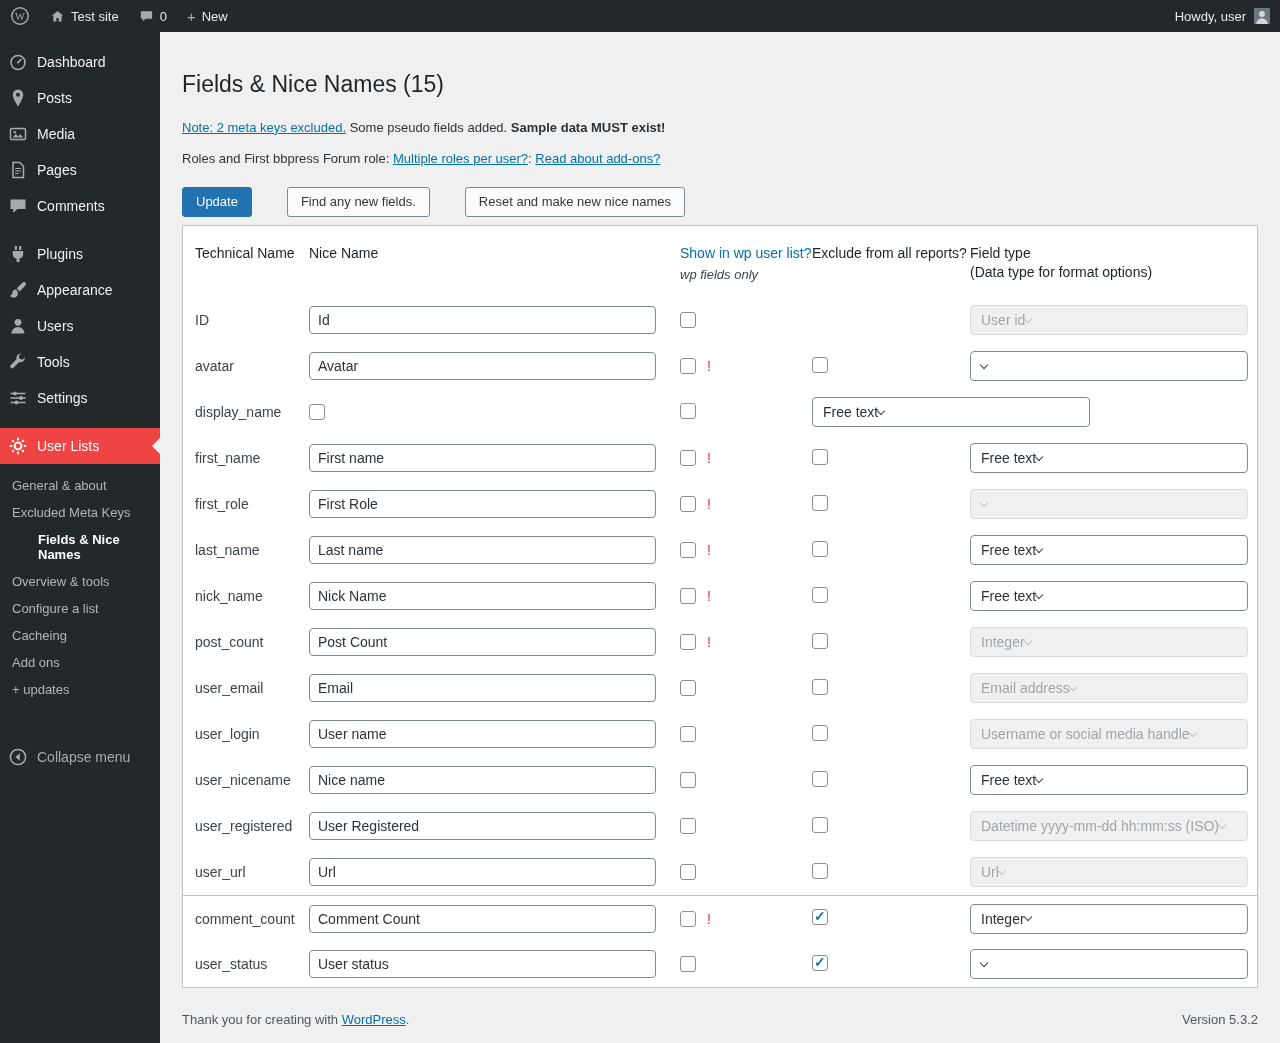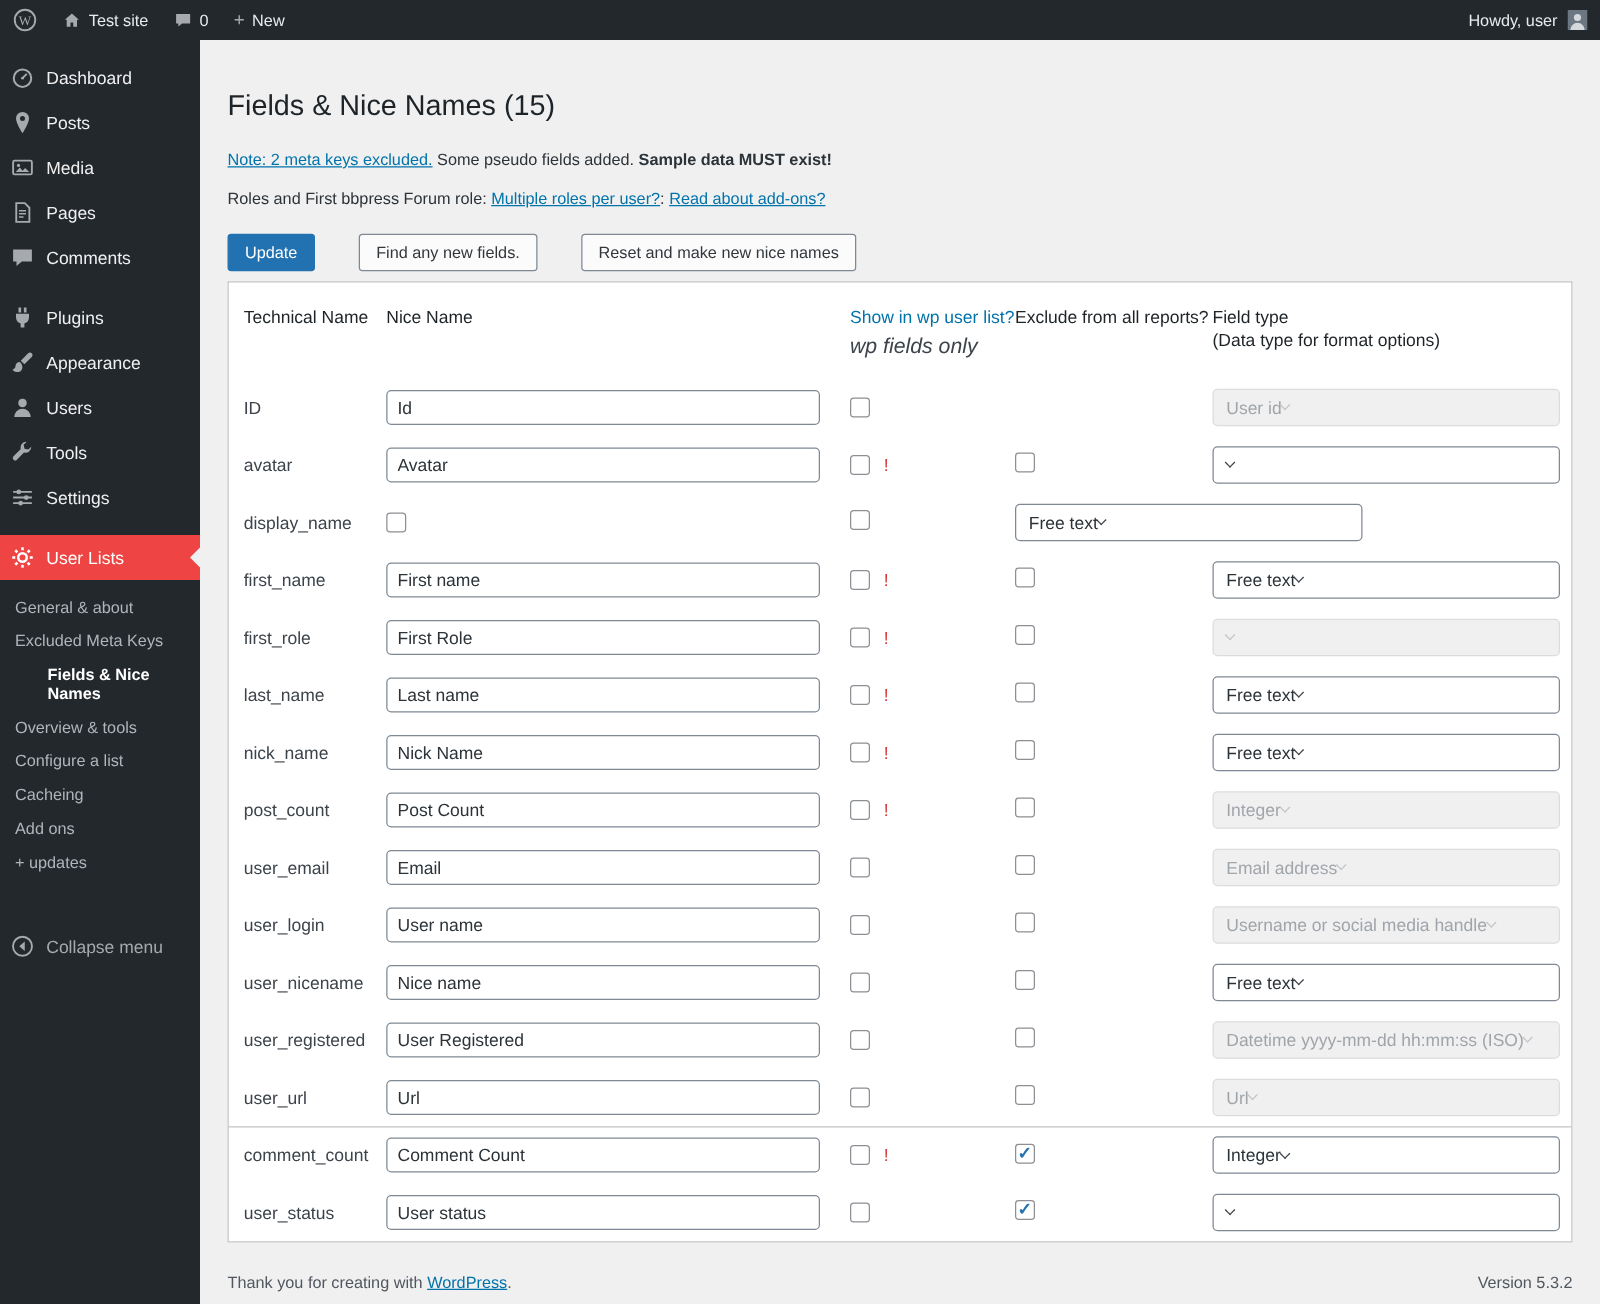--- a/index.html
+++ b/index.html
@@ -49,7 +49,7 @@
   .c1 { padding-left:12px; }
   .tech { font-size:14px; color:#3c434a; }
   .col-show a { color:#0073aa; text-decoration:none; cursor:pointer; }
-  .col-show em { display:block; font-style:italic; font-size:17px; color:#3c434a; margin-top:3px; }
+  .col-show em { display:block; font-style:italic; font-size:13px; color:#3c434a; margin-top:3px; }
   .ft-sub { display:block; }
   .nice-input { width:347px; height:28px; border:1px solid #7e8993; border-radius:4px; padding:0 8px; font-size:14px; color:#2c3338; background:#fff; font-family:inherit; }
   .show-cell { display:flex; align-items:center; }

